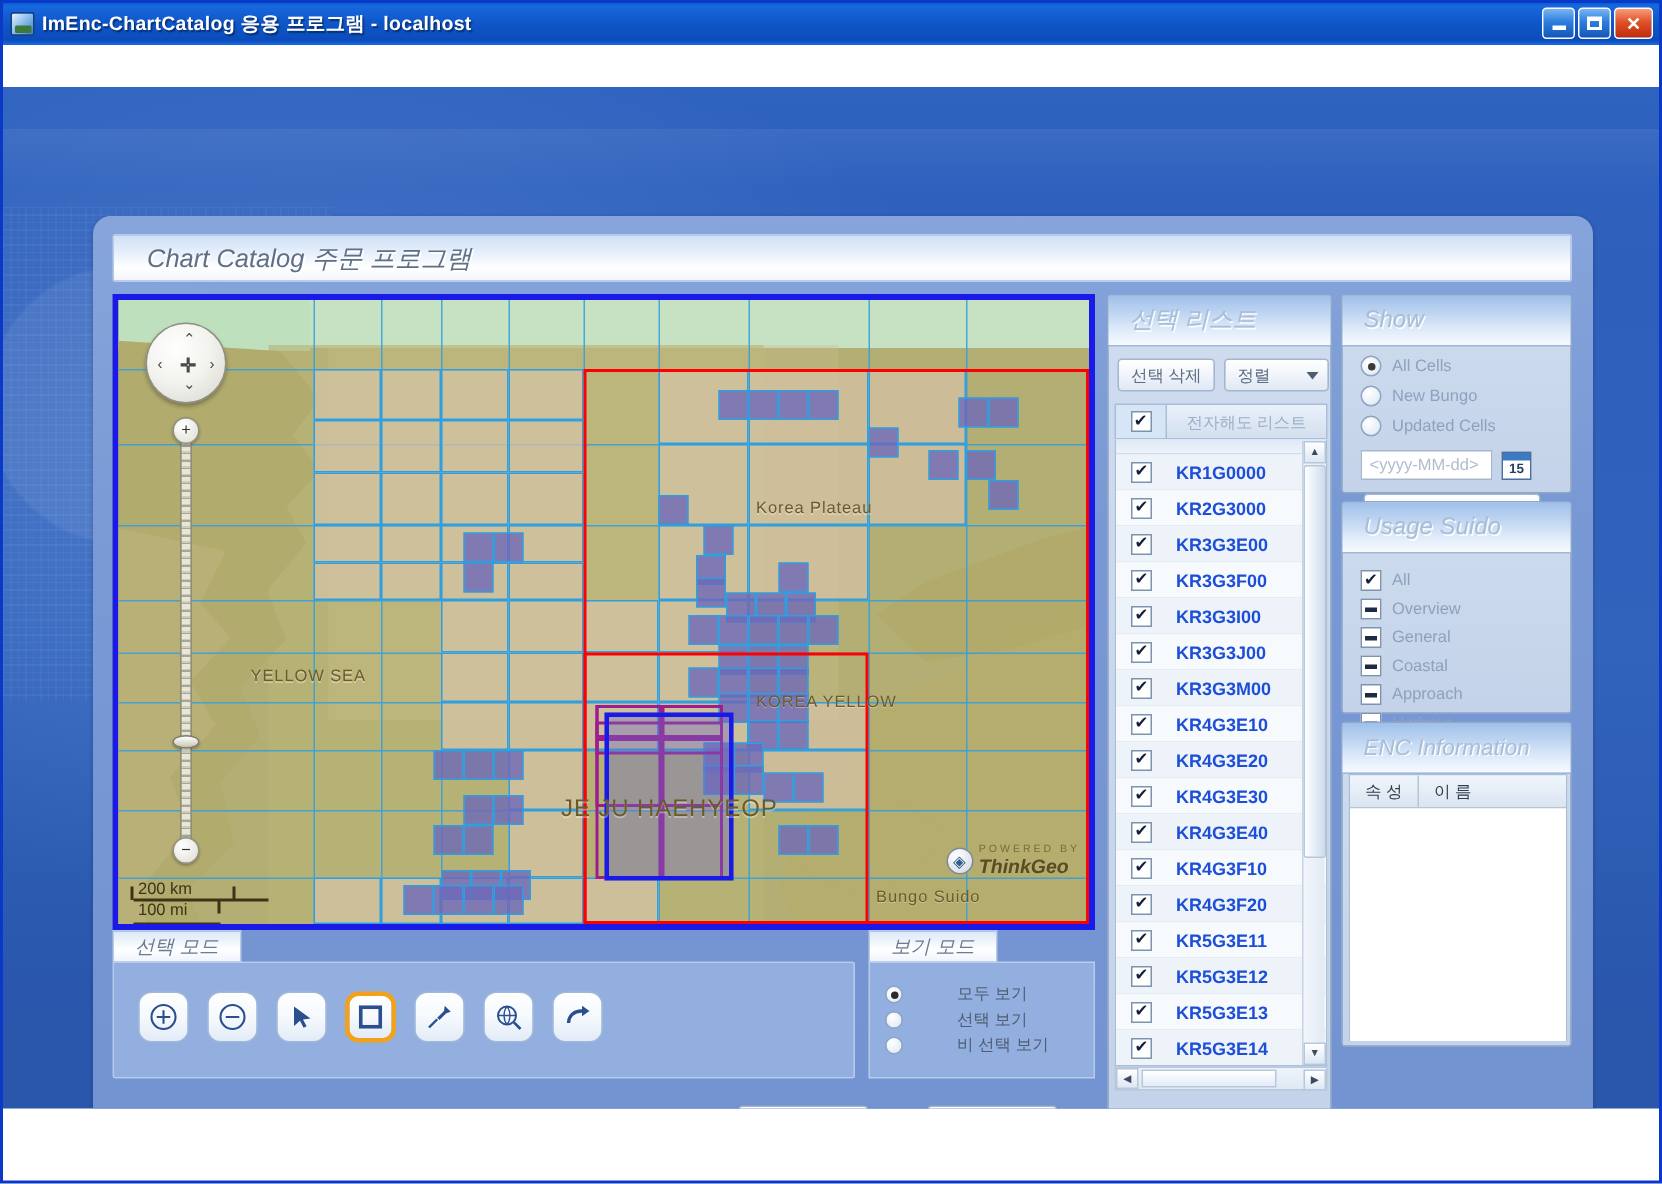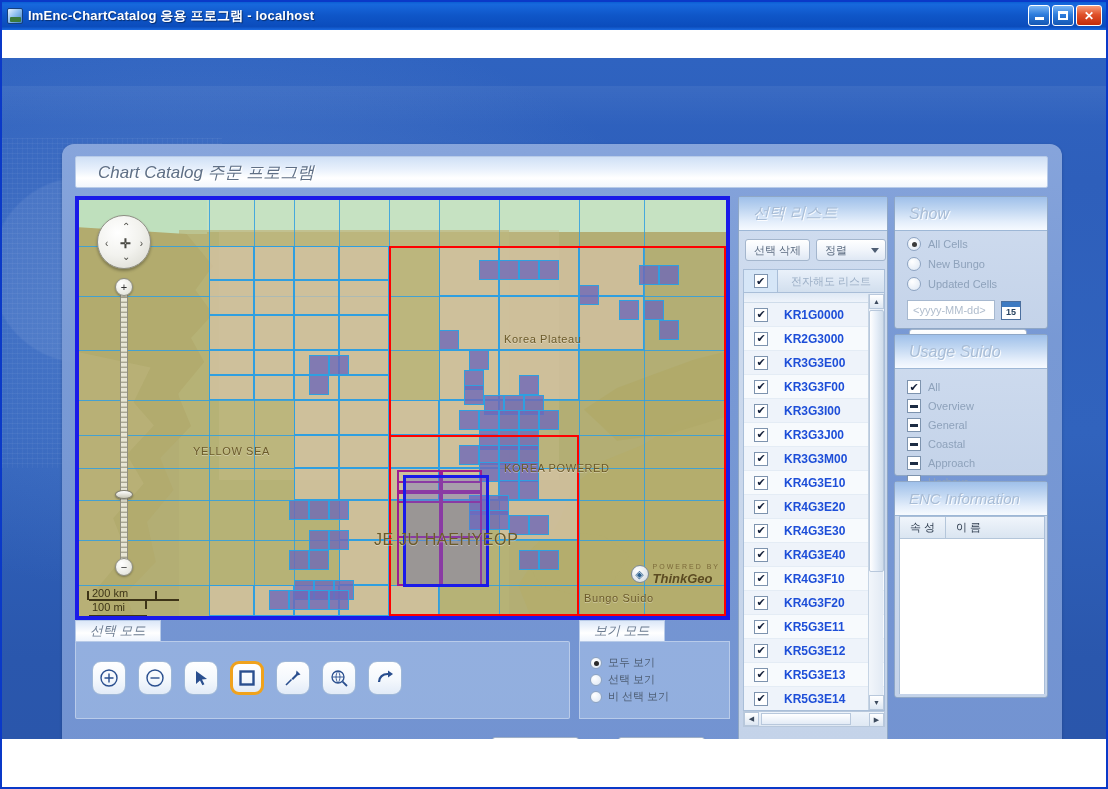--- a/index.html
+++ b/index.html
@@ -596,7 +596,7 @@
             <div class="blueselbox" style="left:324px;top:275px;width:86px;height:112px;"></div>
 
             <div class="map-label" style="left:425px;top:133px;">Korea Plateau</div>
-            <div class="map-label" style="left:114px;top:245px;">YELLOW SEA</div>
+            <div class="map-label" style="left:88px;top:245px;">YELLOW SEA</div>
             <div class="map-label" style="left:425px;top:262px;">KOREA POWERED</div>
             <div class="map-label small" style="left:295px;top:331px;">JE JU HAEHYEOP</div>
             <div class="map-label" style="left:505px;top:392px;">Bungo Suido</div>

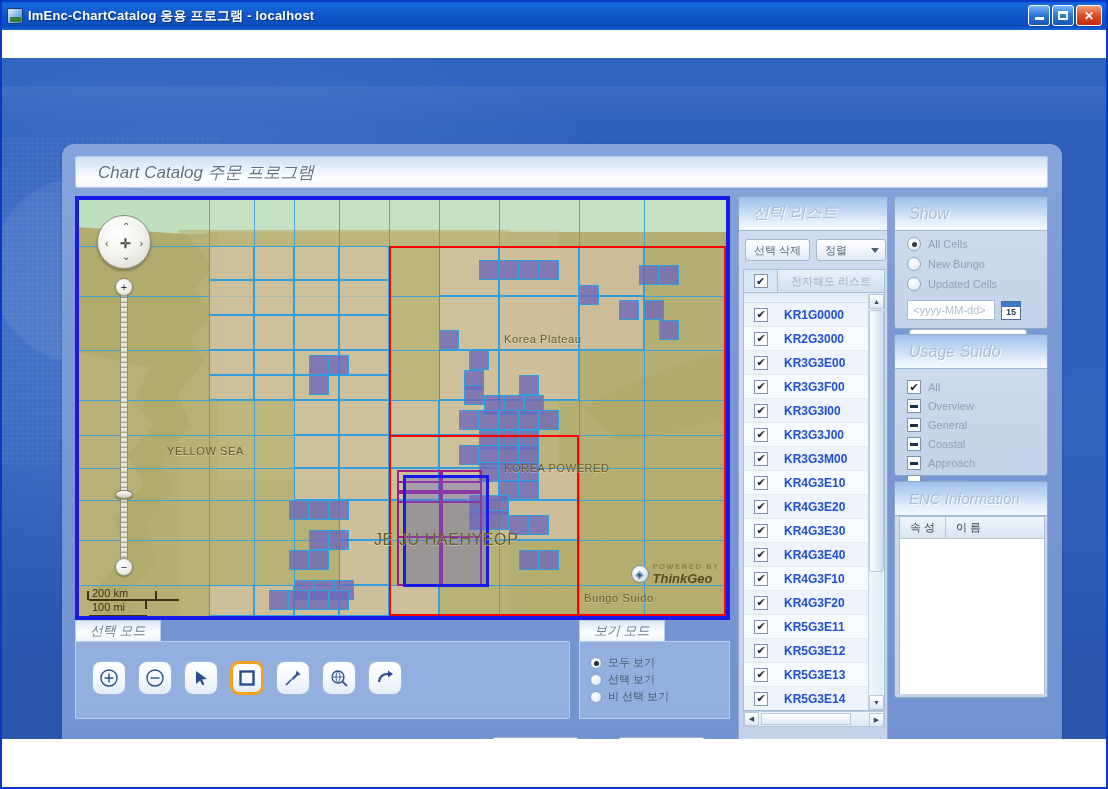--- a/index.html
+++ b/index.html
@@ -597,7 +597,7 @@
 
             <div class="map-label" style="left:425px;top:133px;">Korea Plateau</div>
             <div class="map-label" style="left:88px;top:245px;">YELLOW SEA</div>
-            <div class="map-label" style="left:425px;top:262px;">KOREA POWERED</div>
+            <div class="map-label" style="left:425px;top:262px;">KOREA YELLOW</div>
             <div class="map-label small" style="left:295px;top:331px;">JE JU HAEHYEOP</div>
             <div class="map-label" style="left:505px;top:392px;">Bungo Suido</div>
             <div class="map-label" style="left:625px;top:345px;margin-left:32px;">Ki</div>

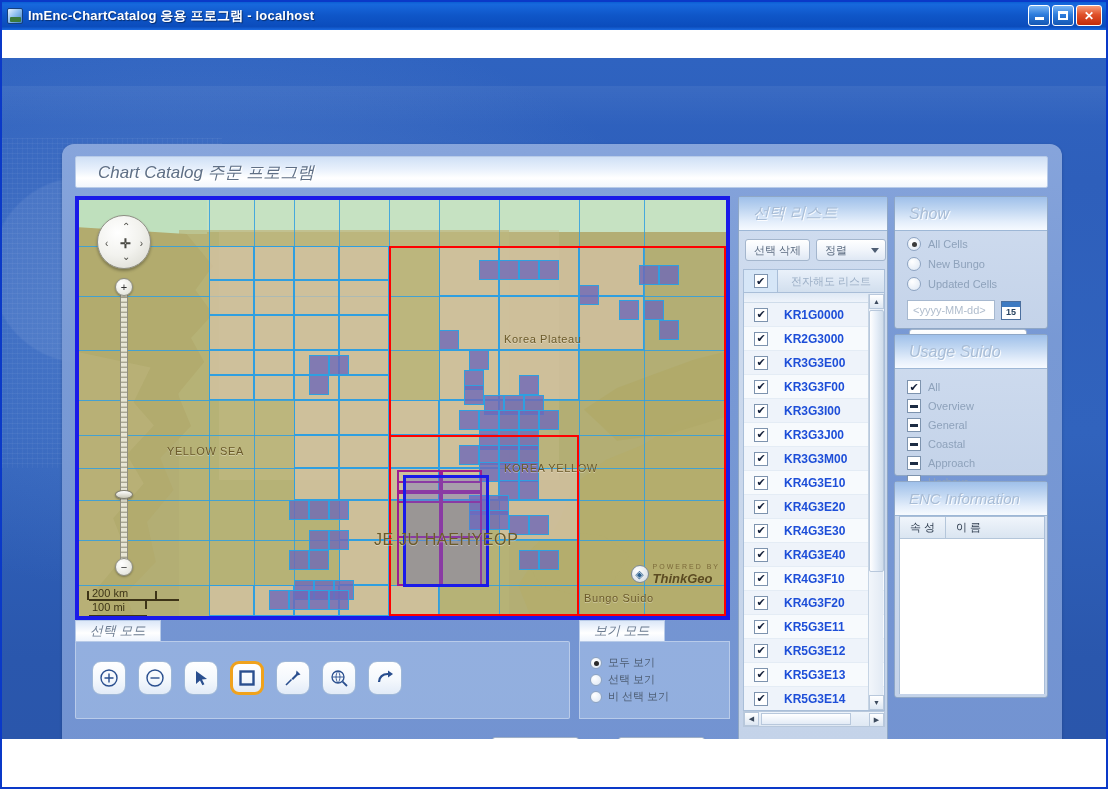--- a/index.html
+++ b/index.html
@@ -259,7 +259,7 @@
     content:""; position:absolute; left:3px; top:3px; width:5px;height:5px;border-radius:50%;
     background:#2a2a2a;
   }
-  .radio-lbl{ font-size:11px; color:#4d5d73; }
+  .radio-lbl{ font-size:11px; color:#4d5d73;margin-left:30px; }
 
   
   .big-btn{

